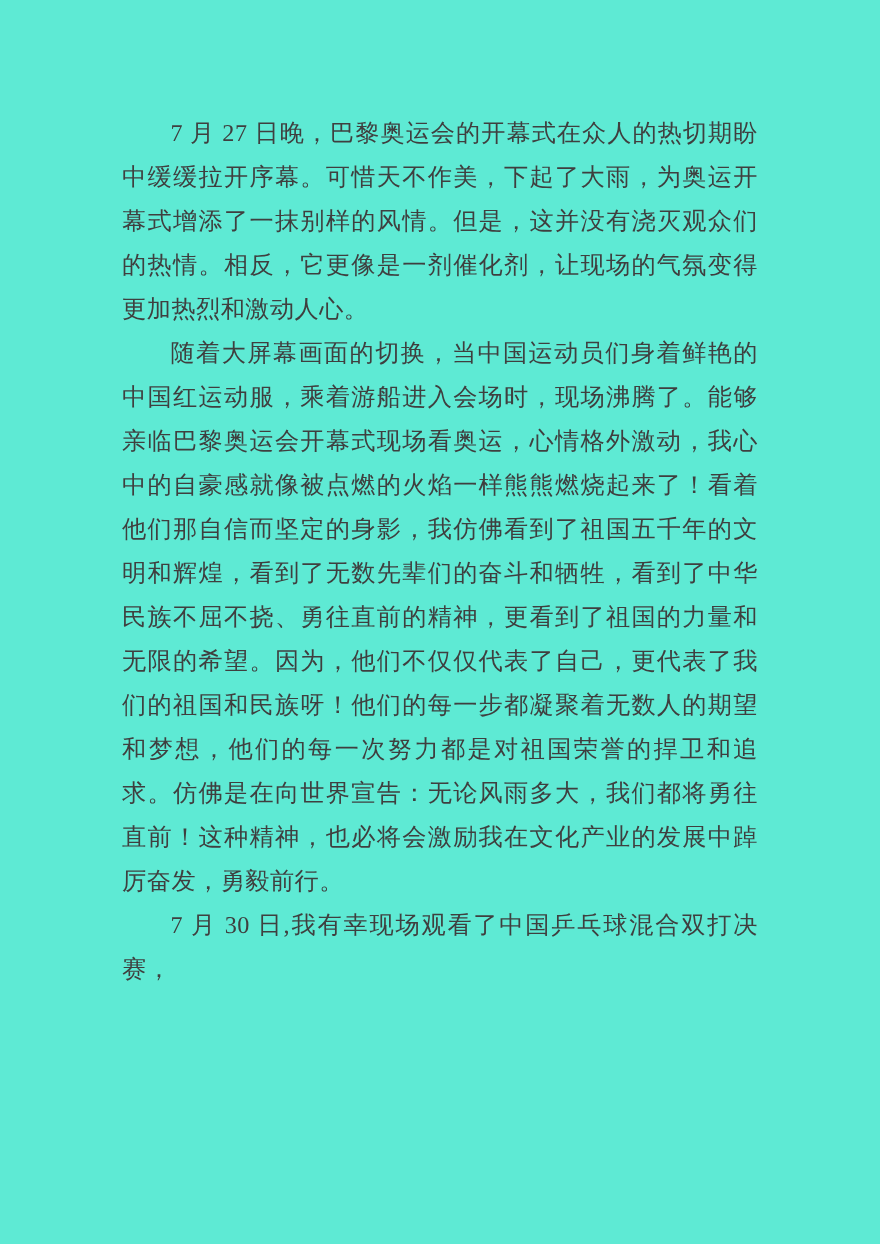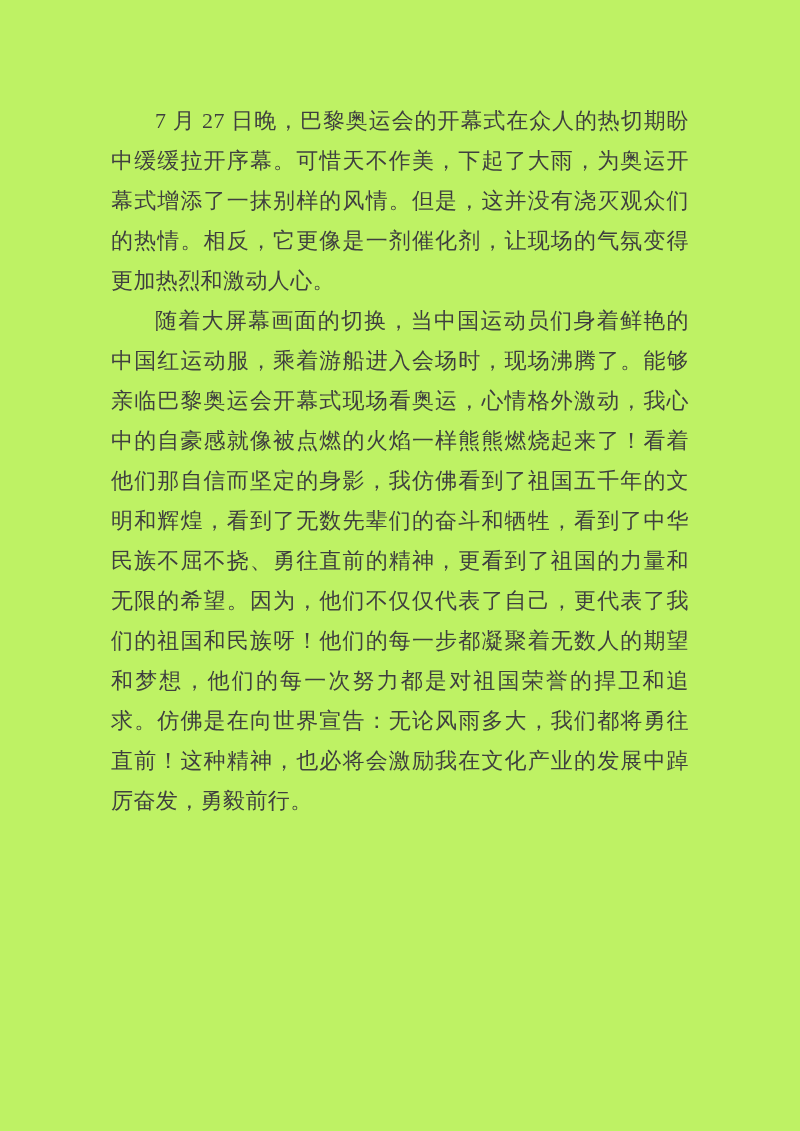--- a/index.html
+++ b/index.html
@@ -11,7 +11,7 @@
     position: relative;
     width: 800px;
     height: 1131px;
-    background: #bef264;
+    background: #5eead4;
     overflow: hidden;
     box-sizing: border-box;
   }

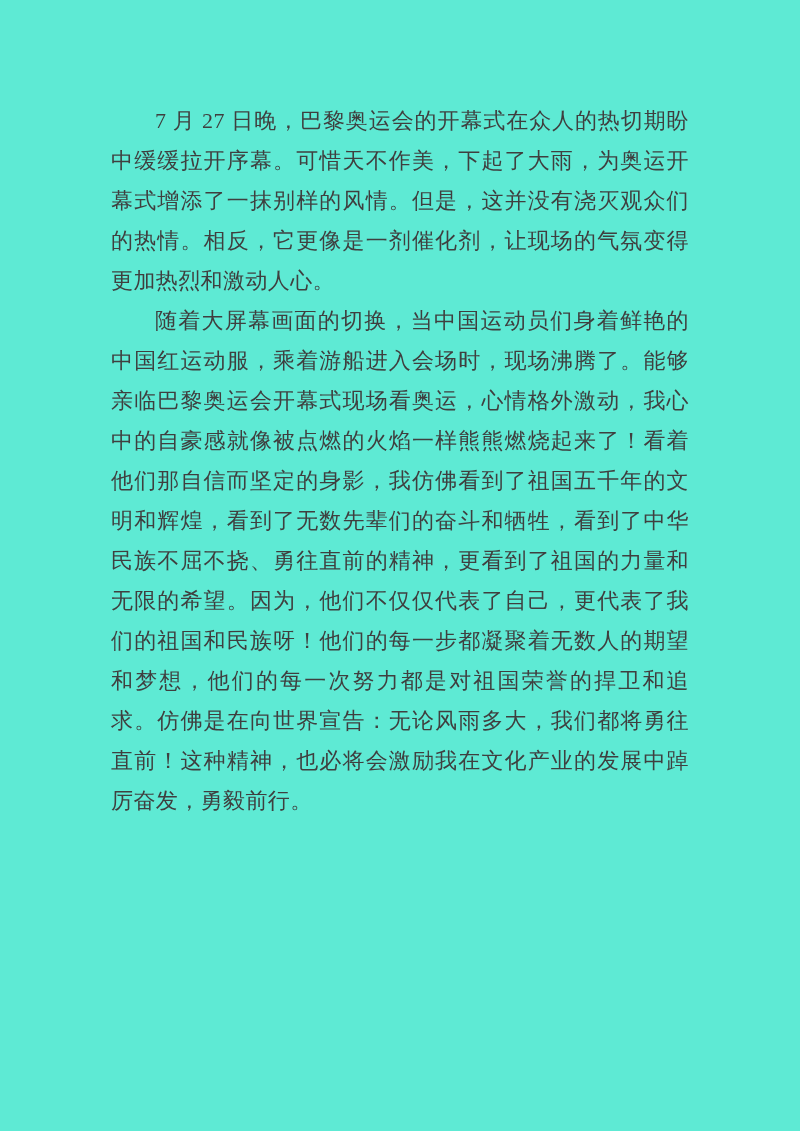--- a/index.html
+++ b/index.html
@@ -42,6 +42,7 @@
   <div class="text-block">
     <p class="para">7 月 27 日晚，巴黎奥运会的开幕式在众人的热切期盼中缓缓拉开序幕。可惜天不作美，下起了大雨，为奥运开幕式增添了一抹别样的风情。但是，这并没有浇灭观众们的热情。相反，它更像是一剂催化剂，让现场的气氛变得更加热烈和激动人心。</p>
     <p class="para">随着大屏幕画面的切换，当中国运动员们身着鲜艳的中国红运动服，乘着游船进入会场时，现场沸腾了。能够亲临巴黎奥运会开幕式现场看奥运，心情格外激动，我心中的自豪感就像被点燃的火焰一样熊熊燃烧起来了！看着他们那自信而坚定的身影，我仿佛看到了祖国五千年的文明和辉煌，看到了无数先辈们的奋斗和牺牲，看到了中华民族不屈不挠、勇往直前的精神，更看到了祖国的力量和无限的希望。因为，他们不仅仅代表了自己，更代表了我们的祖国和民族呀！他们的每一步都凝聚着无数人的期望和梦想，他们的每一次努力都是对祖国荣誉的捍卫和追求。仿佛是在向世界宣告：无论风雨多大，我们都将勇往直前！这种精神，也必将会激励我在文化产业的发展中踔厉奋发，勇毅前行。</p>
+    <p class="para">7 月 30 日,我有幸现场观看了中国乒乓球混合双打决赛，</p>
   </div>
 </div>
 

